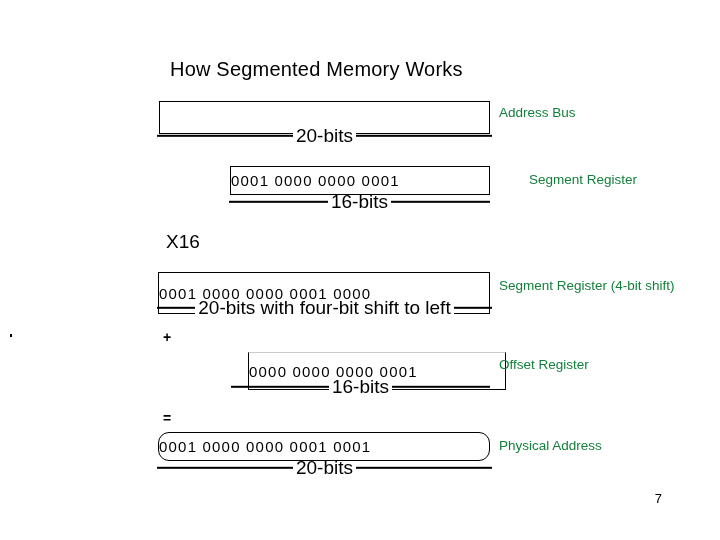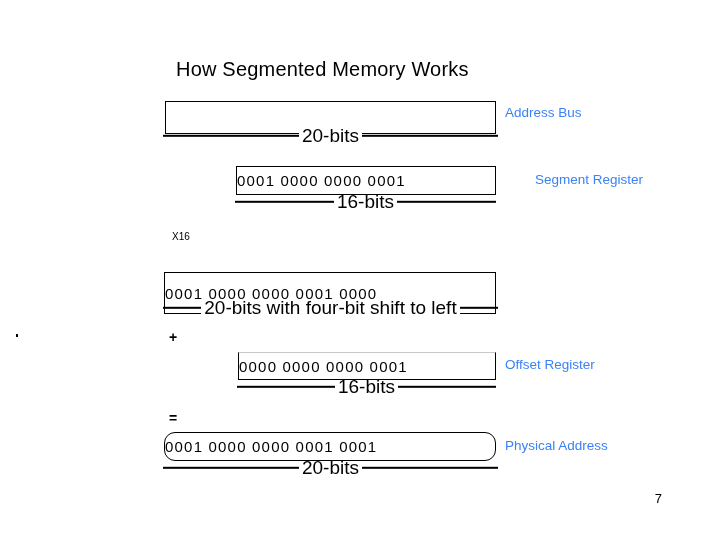--- a/index.html
+++ b/index.html
@@ -20,7 +20,6 @@
     position: absolute;
     inset: 0;
     background: #ffffff;
-    margin-left: 6px;
   }
 
   

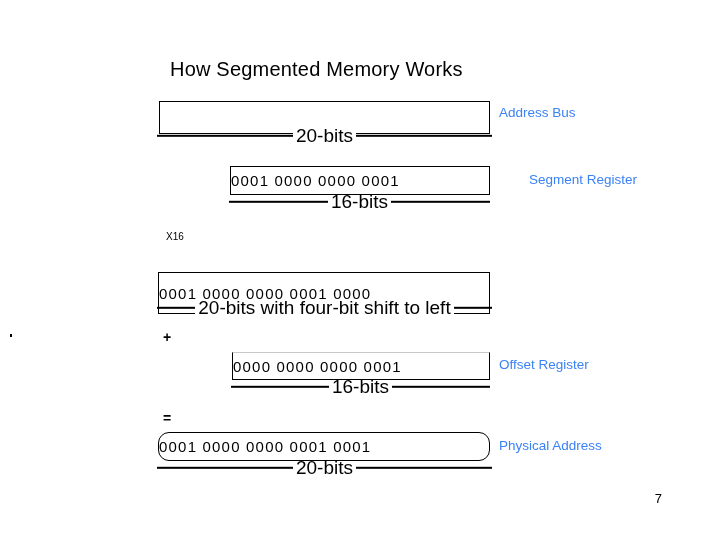--- a/index.html
+++ b/index.html
@@ -59,7 +59,7 @@
     position: absolute;
     font-size: 13.5px;
     white-space: nowrap;
-    color: #3b82f6;
+    color: #15803d;
   }
 
   

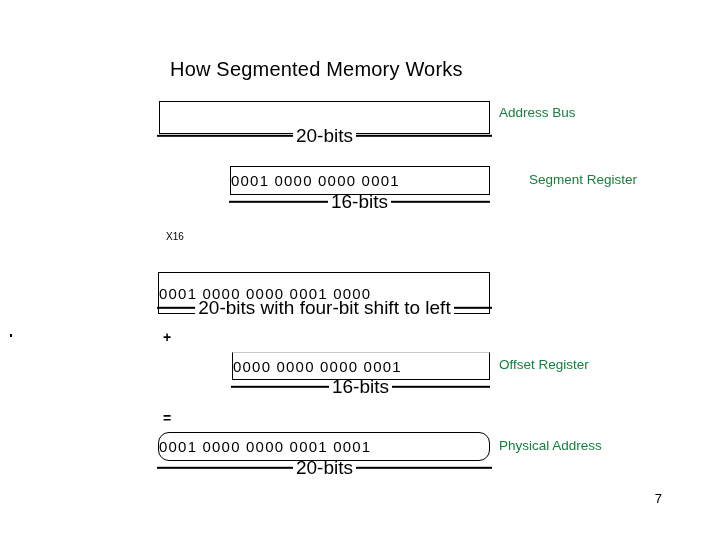--- a/index.html
+++ b/index.html
@@ -100,7 +100,7 @@
   }
   .operator.x16 {
     font-weight: normal;
-    font-size: 10px;
+    font-size: 19px;
   }
 
   

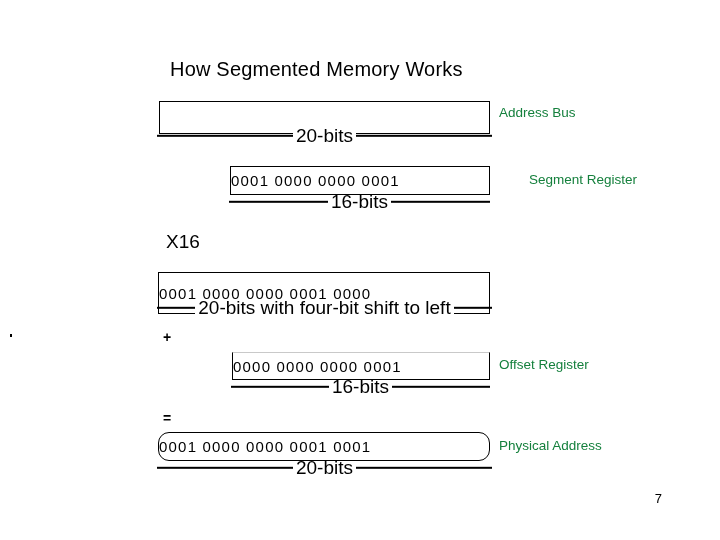--- a/index.html
+++ b/index.html
@@ -150,6 +150,7 @@
   <div class="bitbox" style="left:158px; top:272px; width:332px; height:42px;">
     <span class="bits">0001 0000 0000 0001 0000</span>
   </div>
+  <div class="side-label" style="left:499px; top:278px;">Segment Register (4-bit shift)</div>
   <div class="caption" style="left:157px; top:300px; width:335px;">
     <span class="rule"></span>
     <span class="cap-text">20-bits with four-bit shift to left</span>

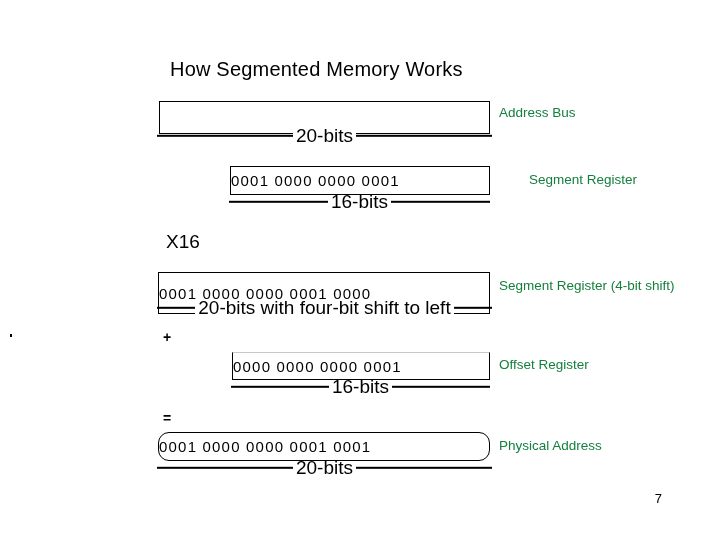--- a/index.html
+++ b/index.html
@@ -158,7 +158,7 @@
 
   <div class="operator" style="left:163px; top:329px;">+</div>
 
-  <div class="bitbox faint-top" style="left:232px; top:352px; width:258px; height:28px;">
+  <div class="bitbox faint-top" style="left:248px; top:352px; width:258px; height:38px;">
     <span class="bits">0000 0000 0000 0001</span>
   </div>
   <div class="side-label" style="left:499px; top:357px;">Offset Register</div>

